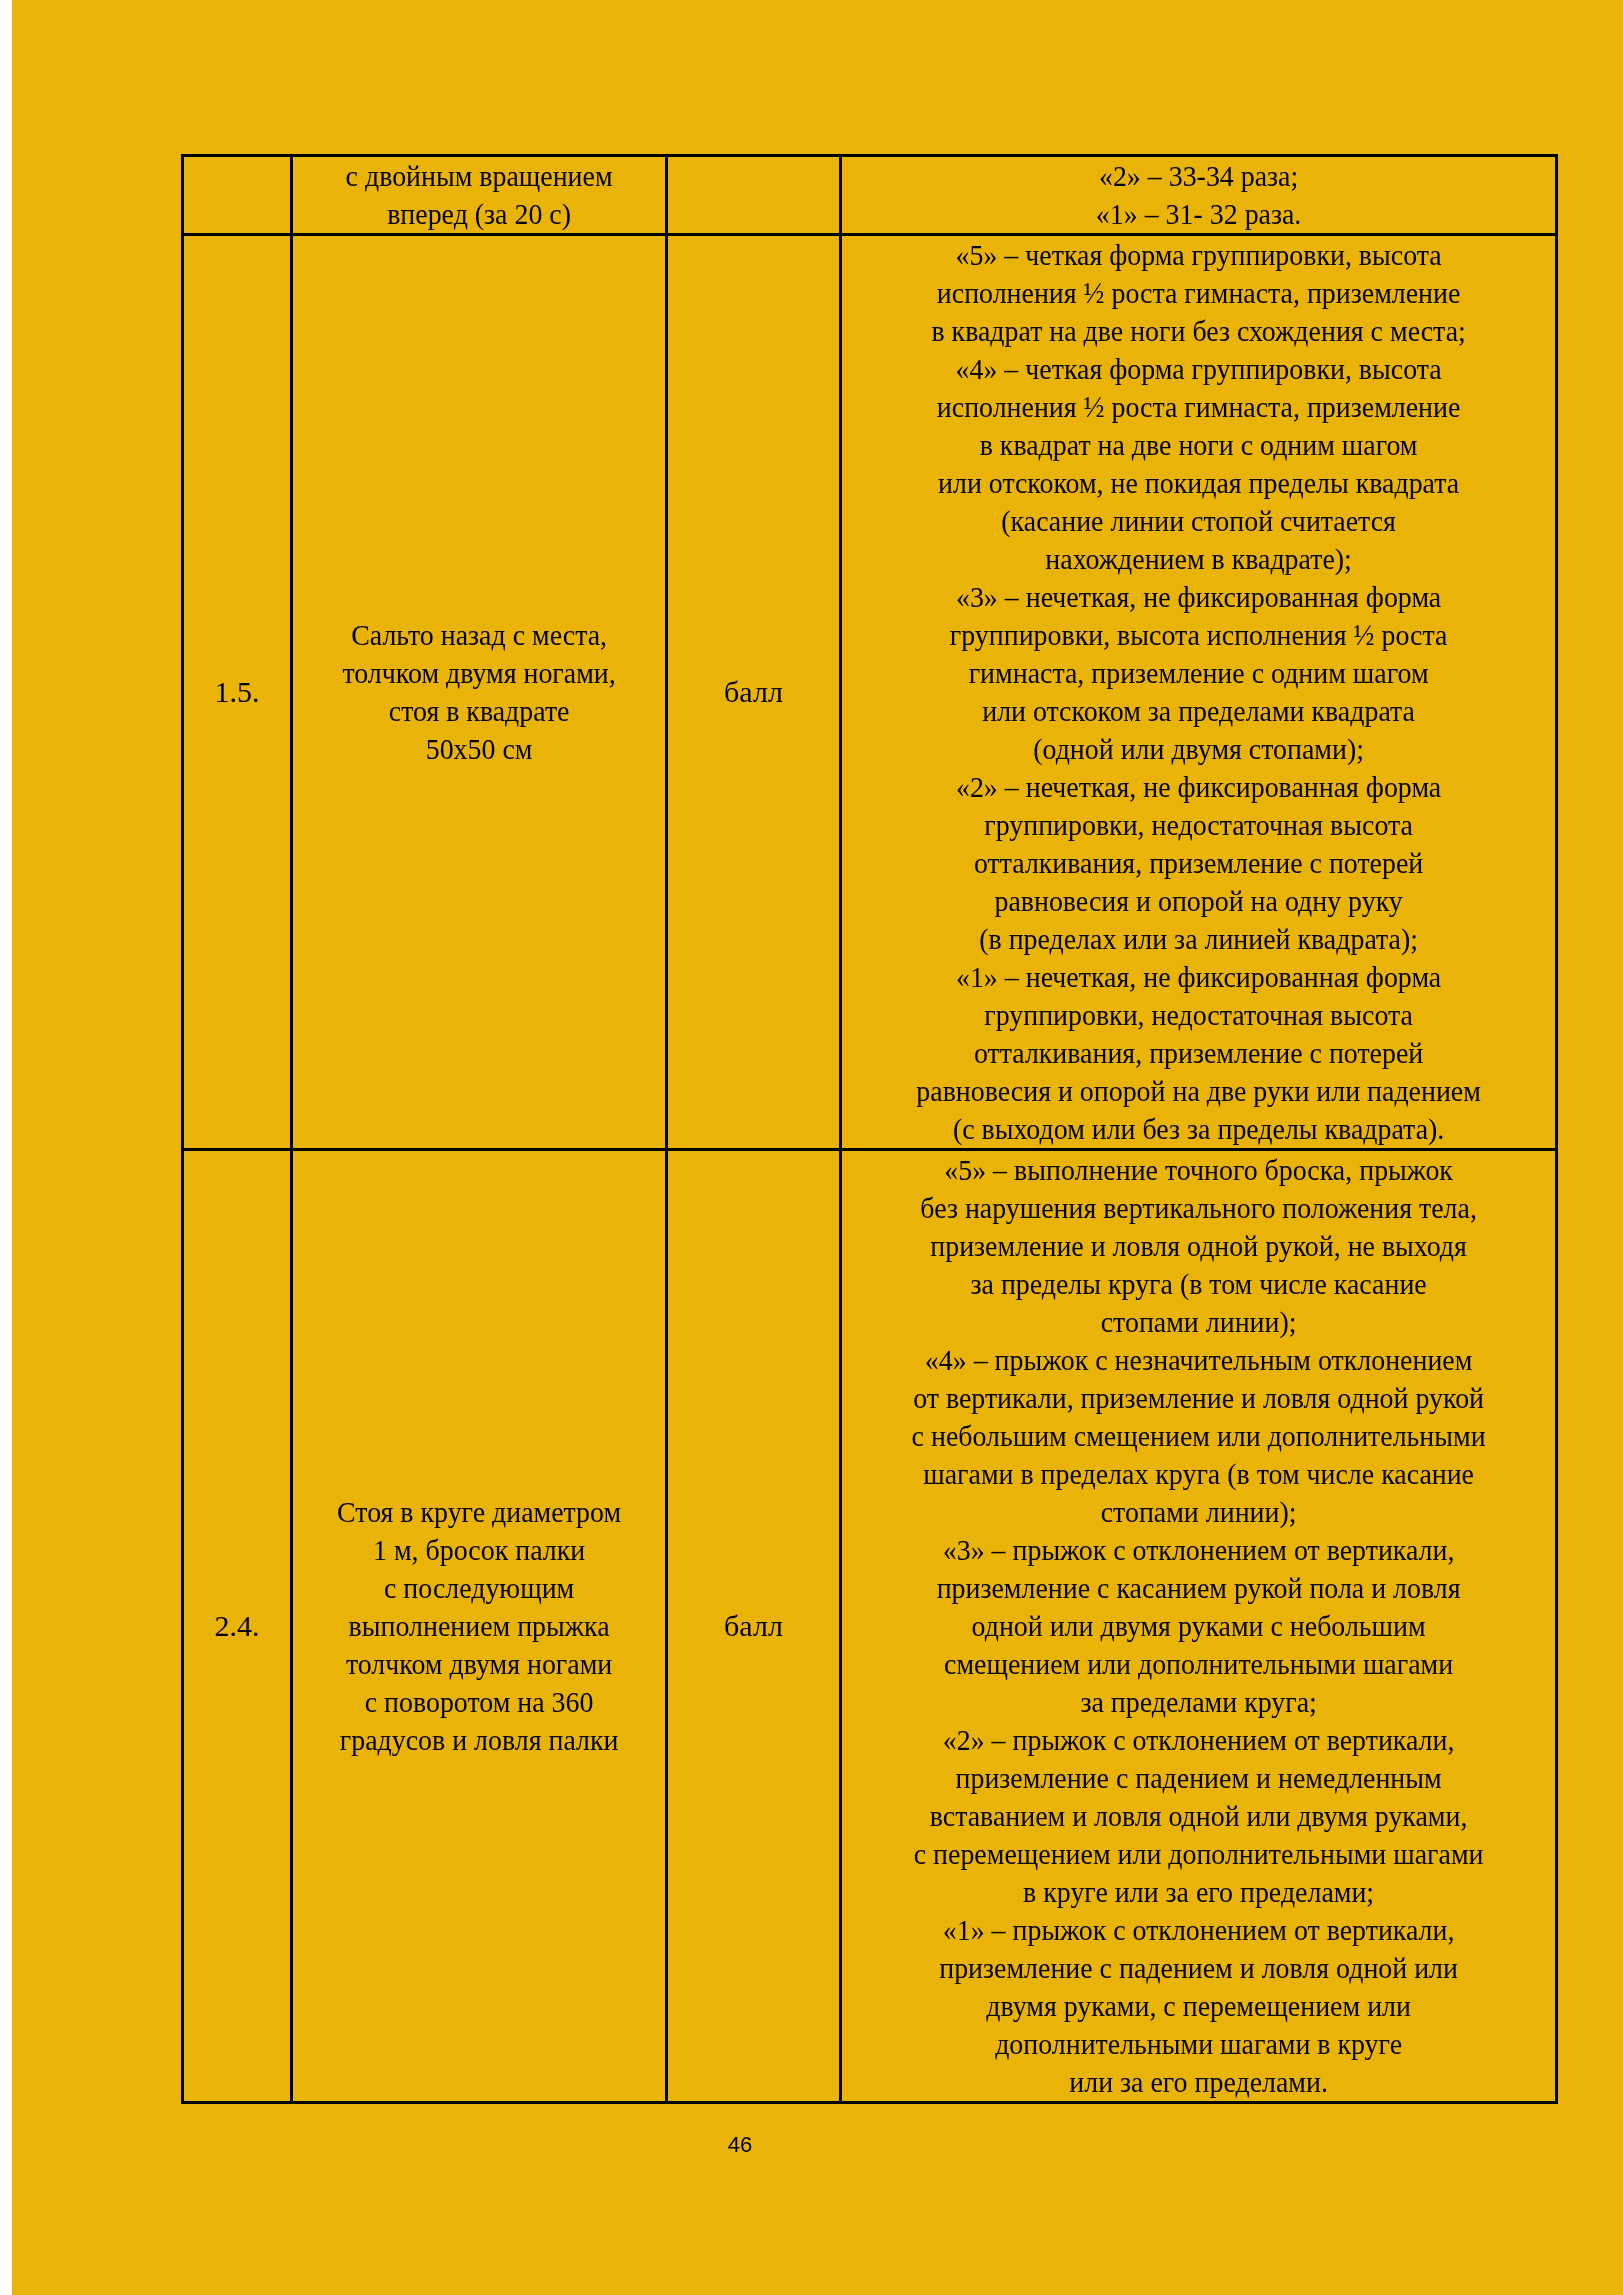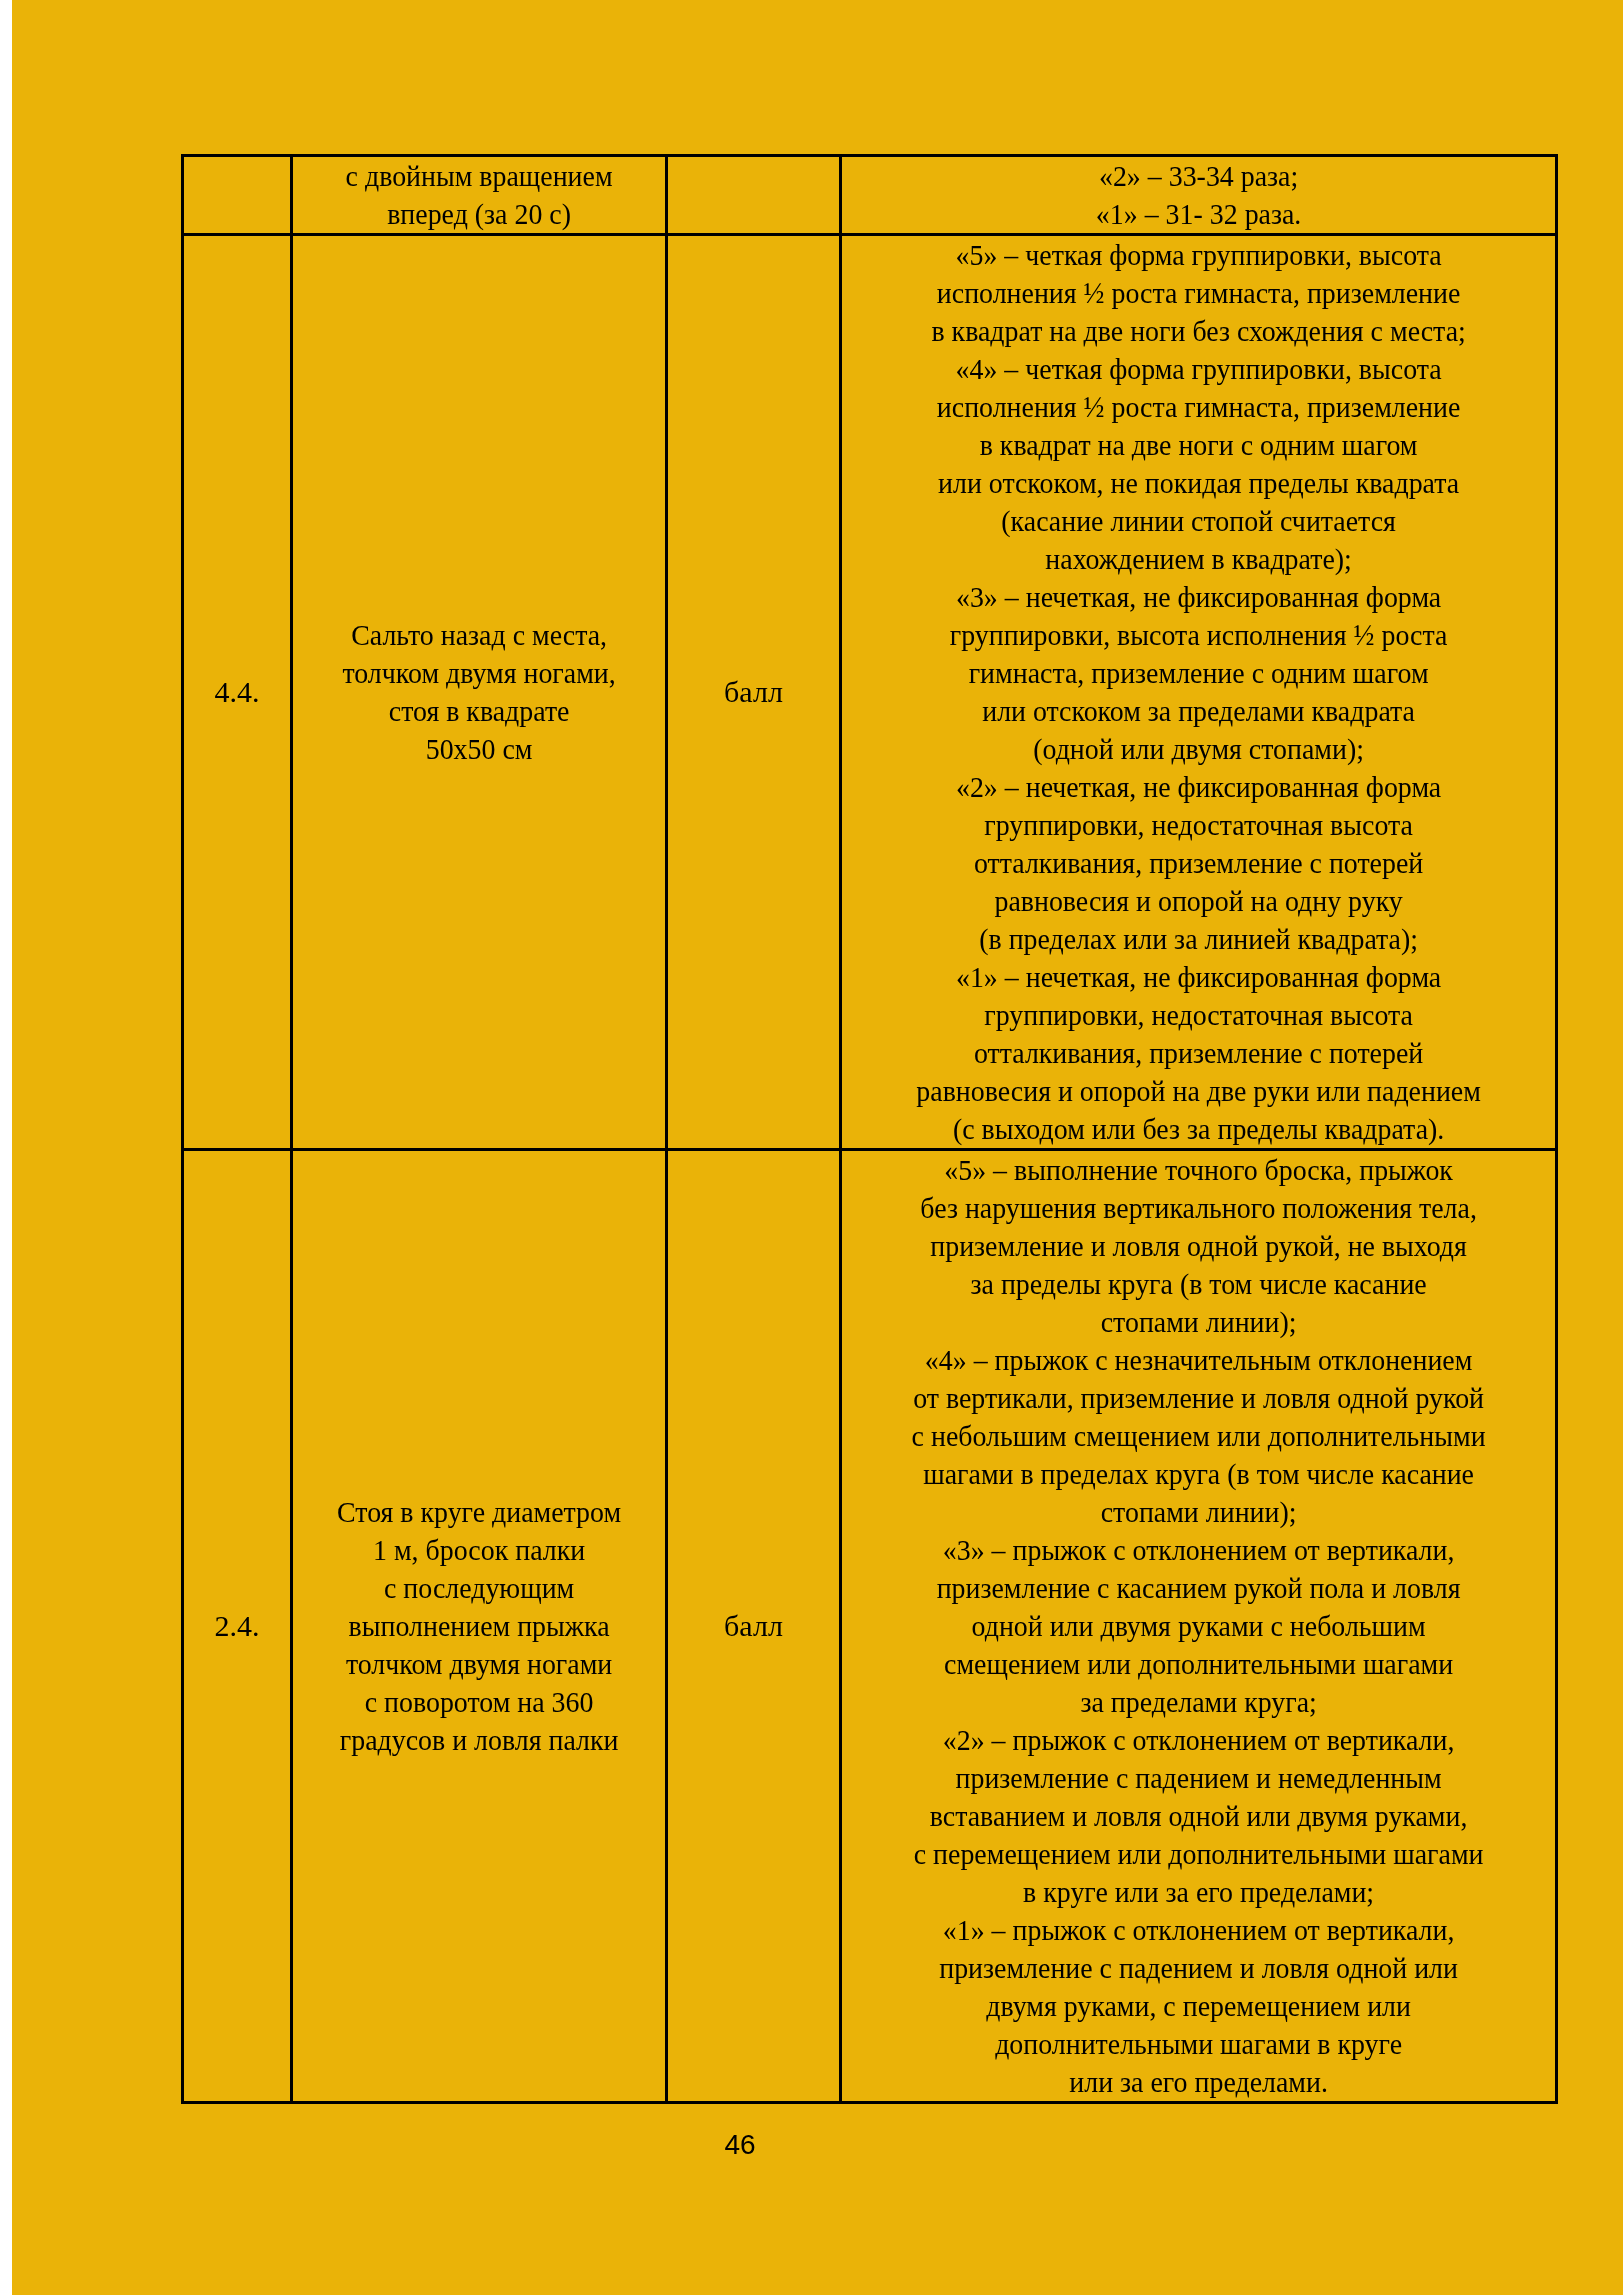--- a/index.html
+++ b/index.html
@@ -96,7 +96,7 @@
         </td>
       </tr>
       <tr class="row-28">
-        <td>4.4.</td>
+        <td>1.5.</td>
         <td>
           <span class="lines">
               <span class="line">Сальто назад с места,</span>

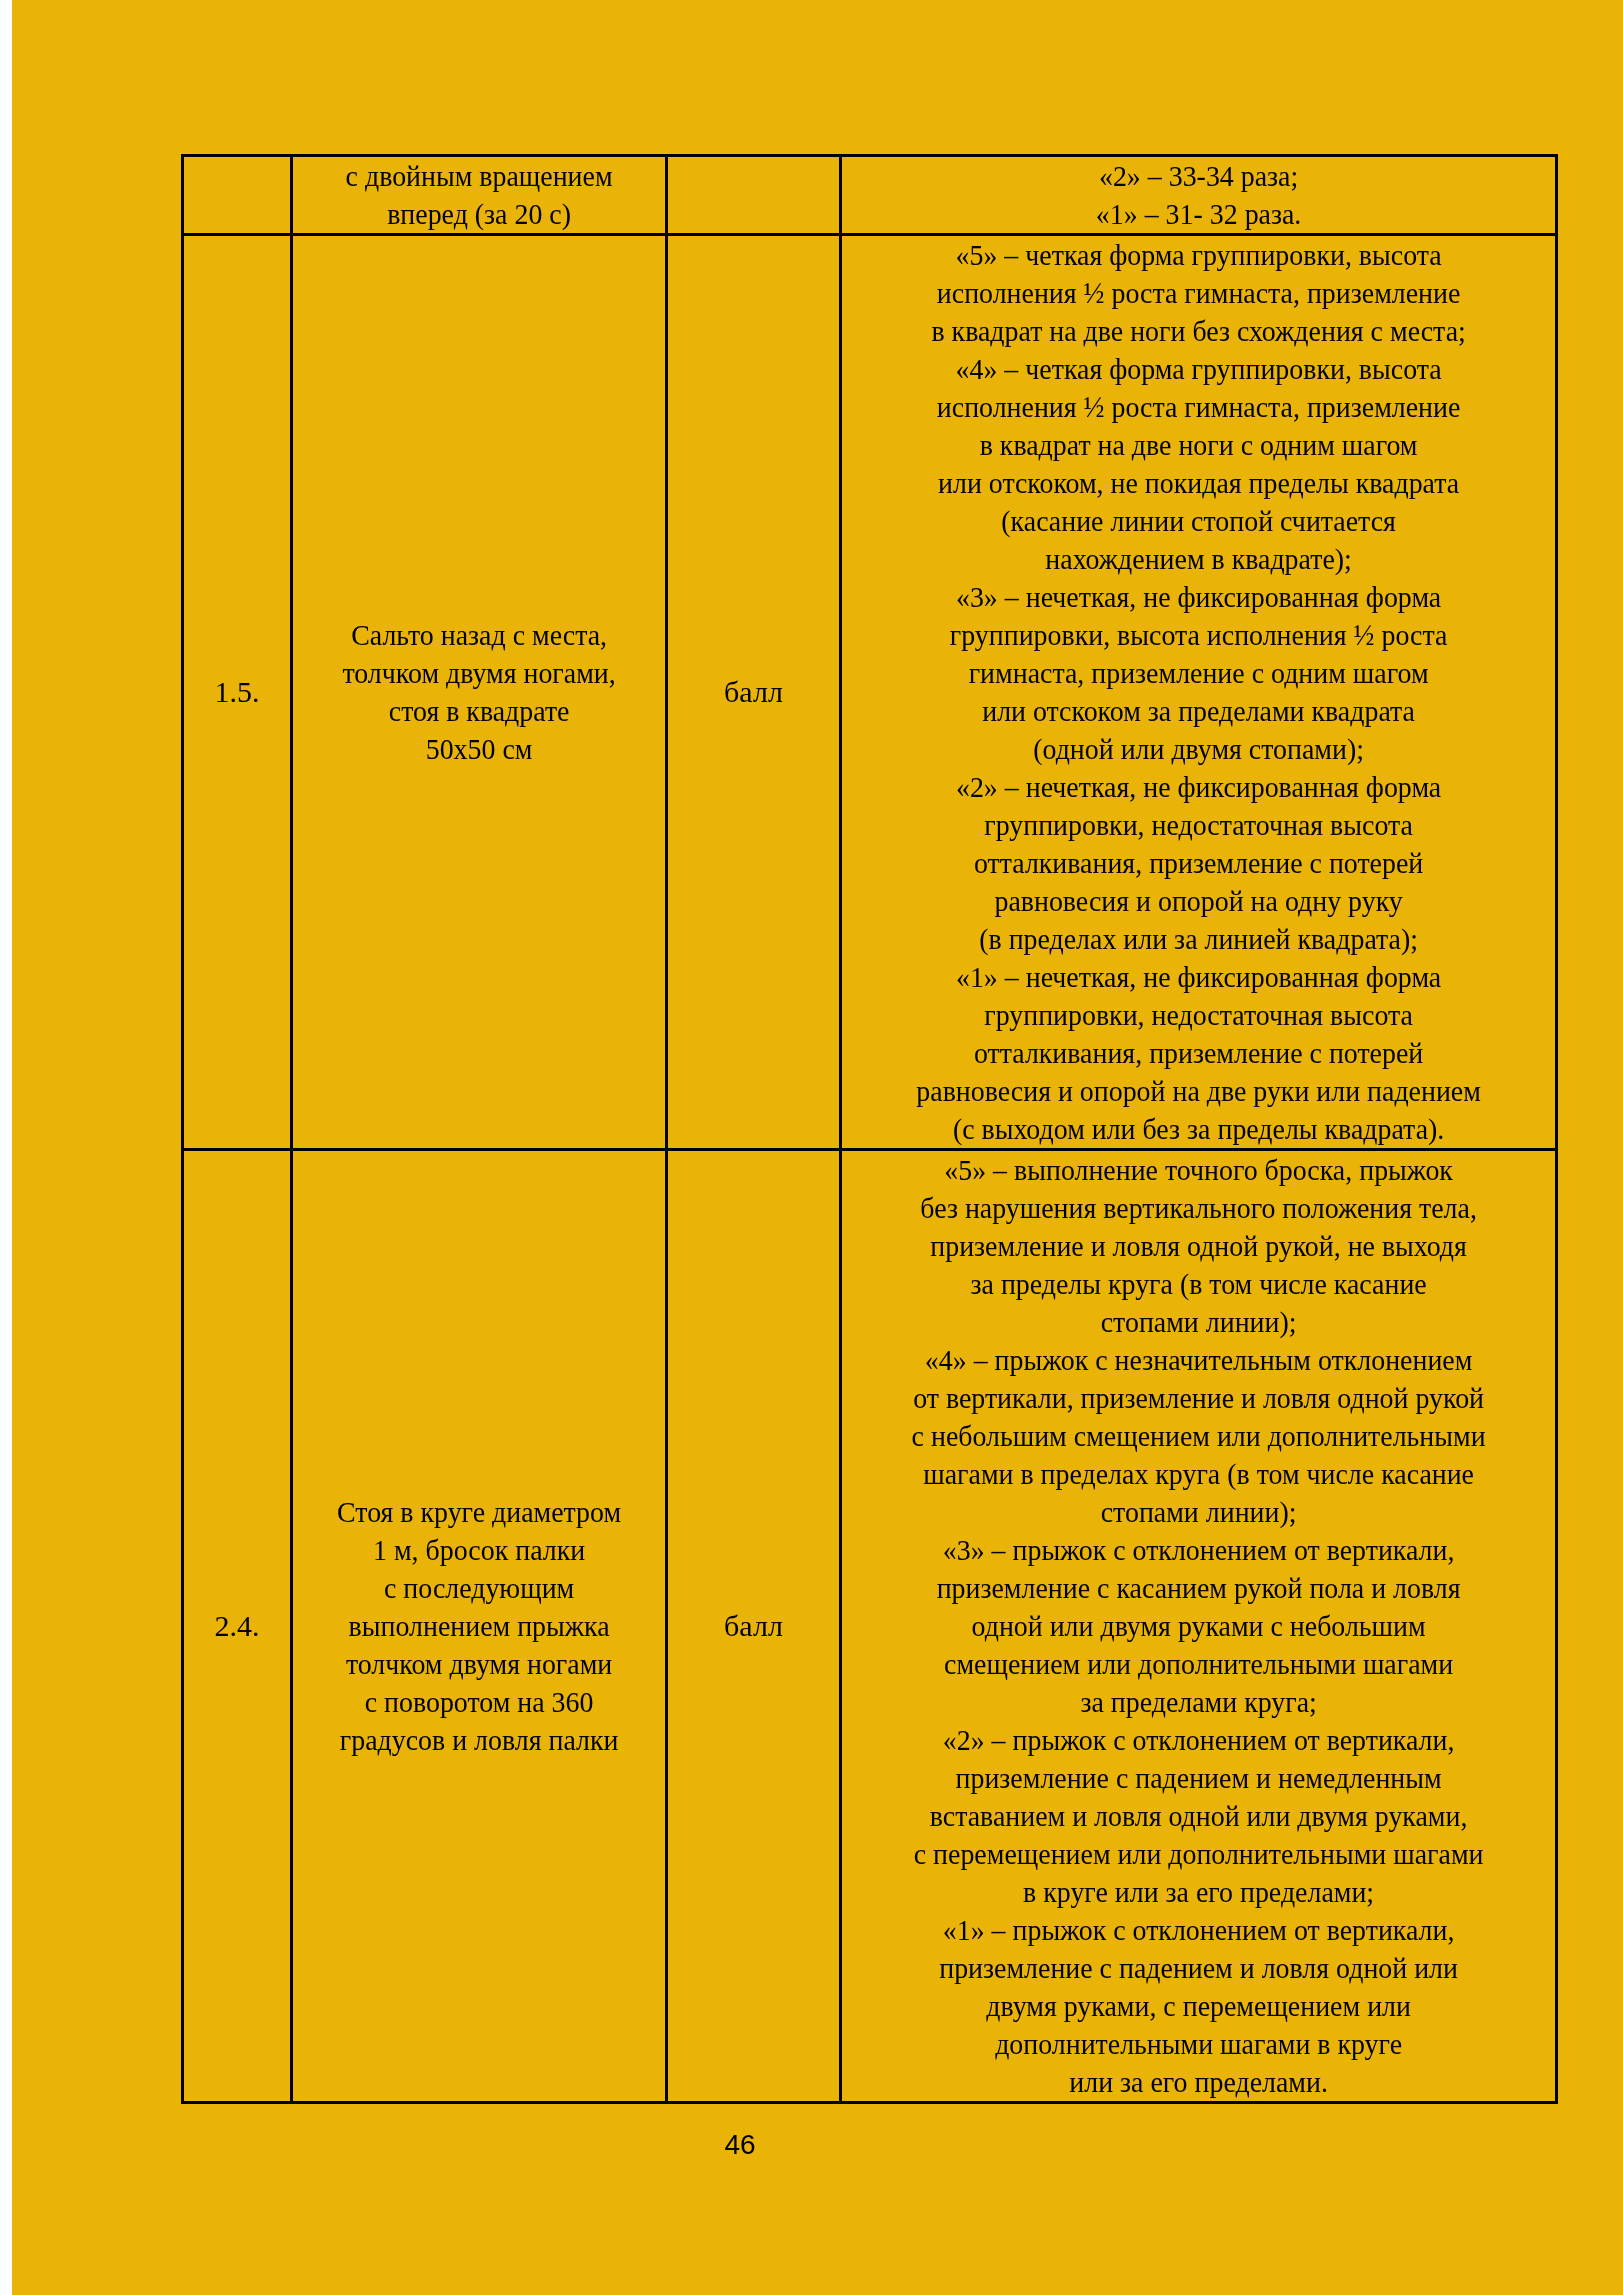--- a/index.html
+++ b/index.html
@@ -63,7 +63,7 @@
       top: 2128px;
       text-align: center;
       font-family: "Liberation Sans", sans-serif;
-      font-size: 28px;
+      font-size: 22px;
       line-height: 33px;
     }
   </style>

